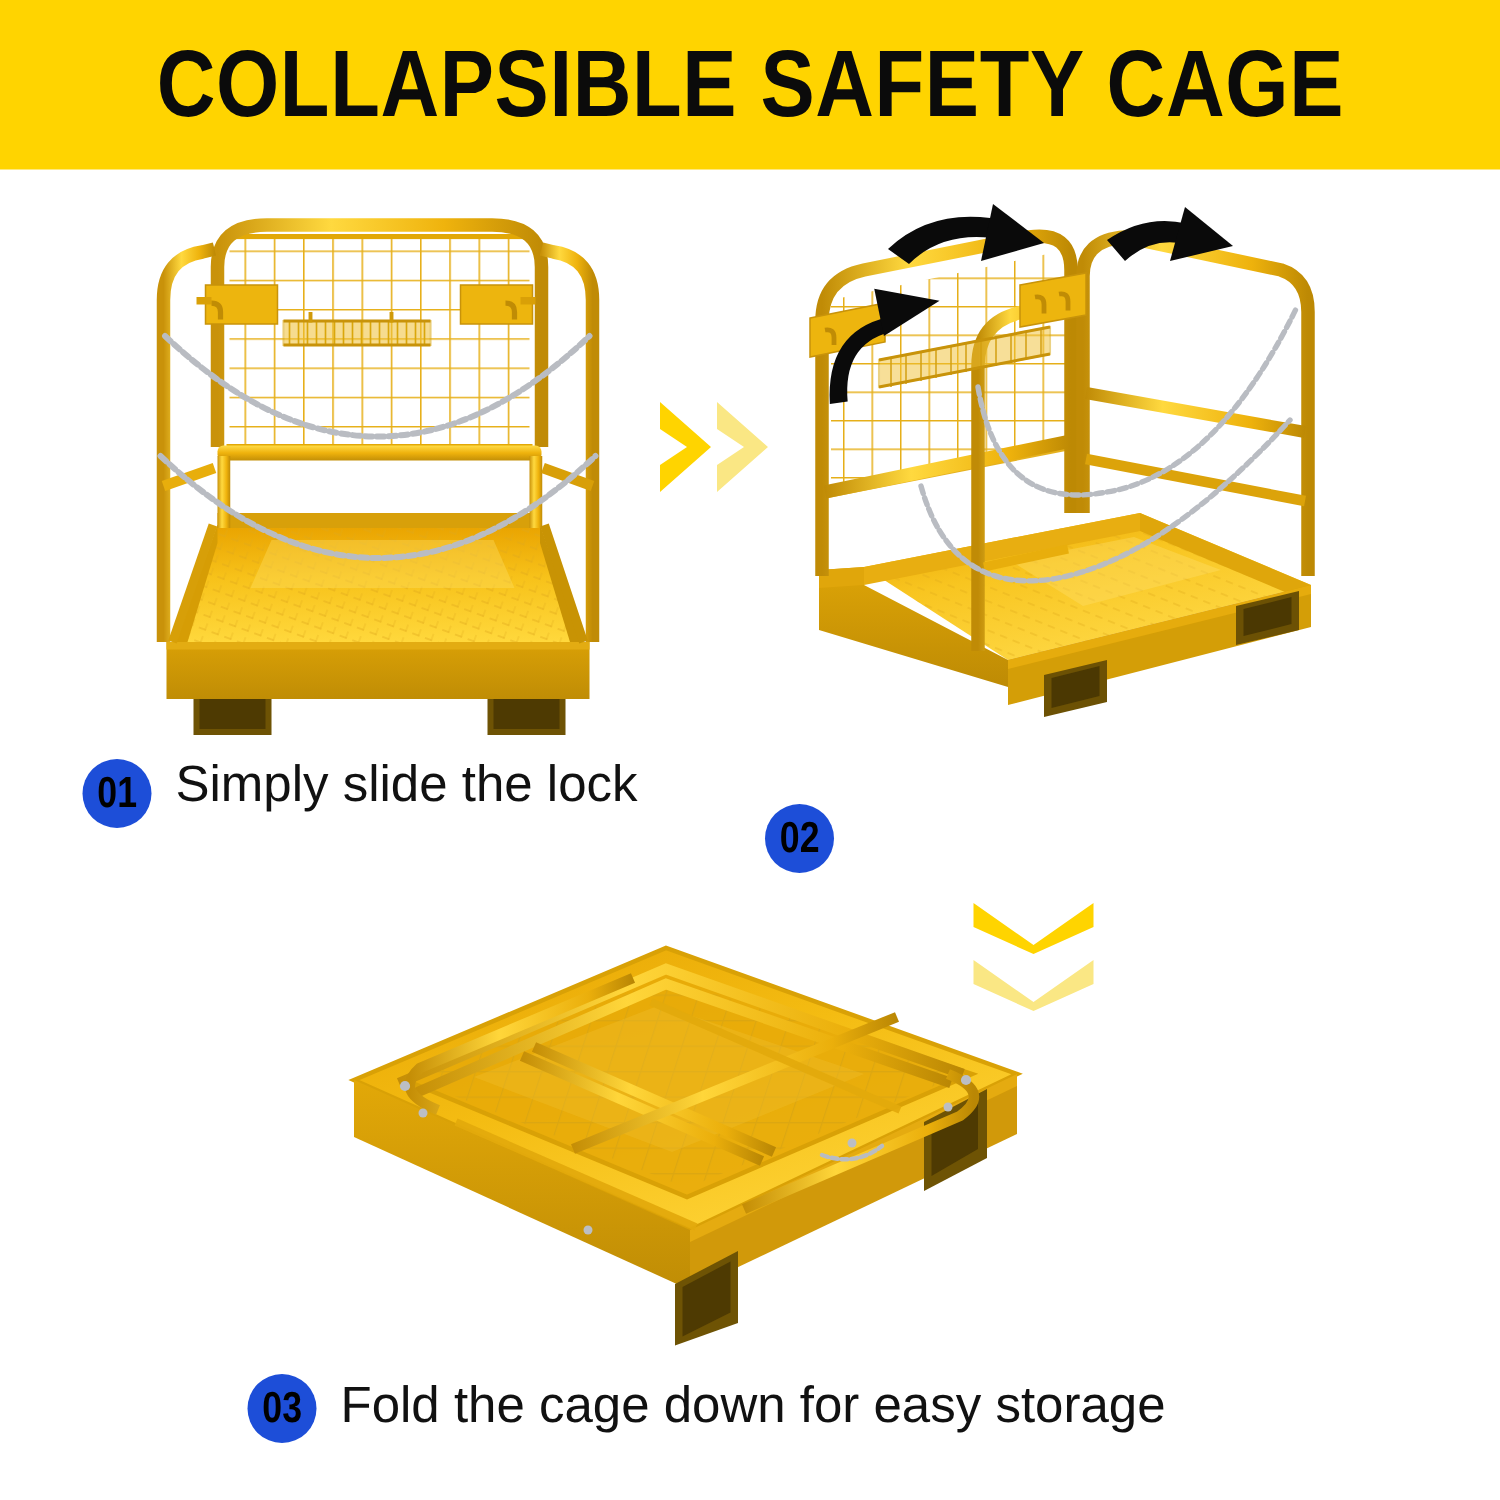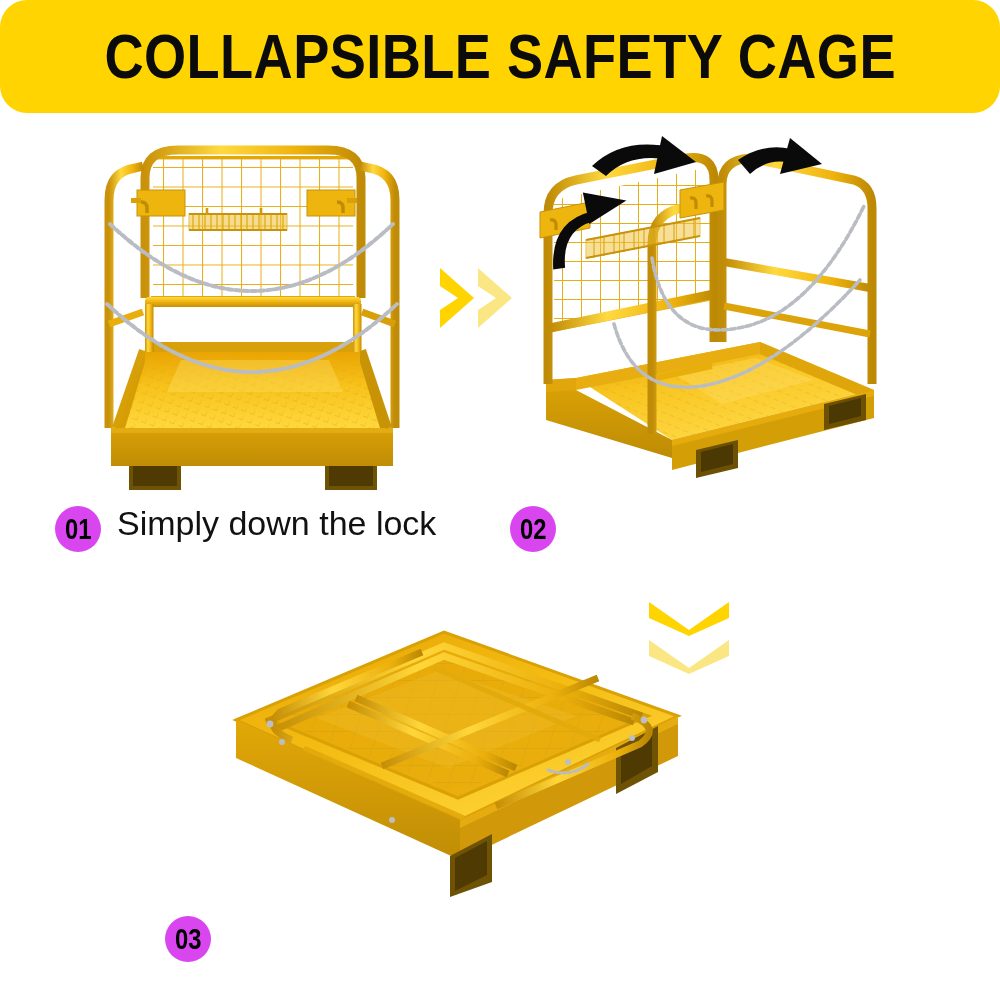--- a/index.html
+++ b/index.html
@@ -17,7 +17,7 @@
   #banner {
     position:absolute; left:0; top:0; width:1000px; height:113px;
     background:#FFD400;
-    display:flex; align-items:center; justify-content:center;border-radius:27px;
+    display:flex; align-items:center; justify-content:center;
   }
   #banner-title {
     font-family:"Liberation Sans Narrow","Liberation Sans",sans-serif;

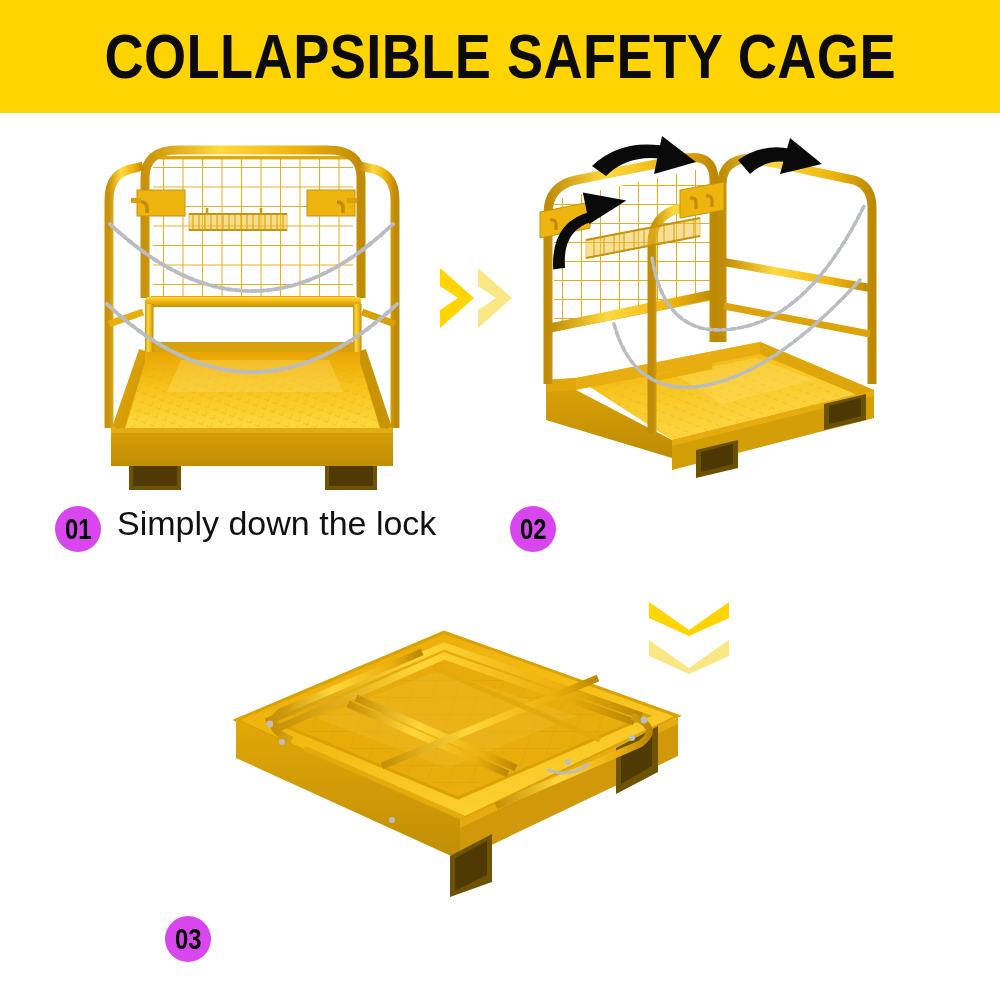--- a/index.html
+++ b/index.html
@@ -39,7 +39,7 @@
   .caption { position:absolute; display:flex; align-items:flex-start; }
   .badge {
     width:46px; height:46px; border-radius:50%;
-    background:#d946ef;
+    background:#1d4ed8;
     flex:0 0 46px;
     display:flex; align-items:center; justify-content:center;
     margin-top:3px;

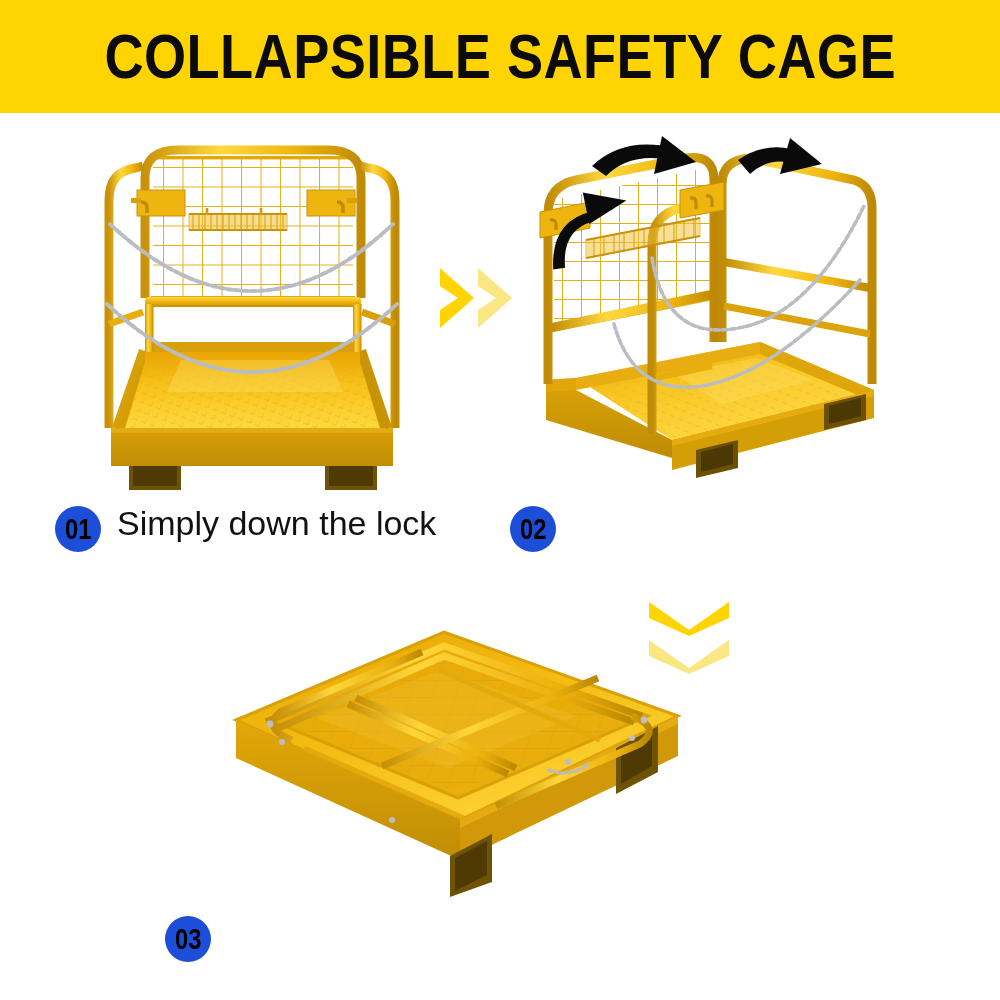--- a/index.html
+++ b/index.html
@@ -386,7 +386,7 @@
   <div class="badge">
     <span>01</span>
   </div>
-  <div class="caption-text">Simply down the lock</div>
+  <div class="caption-text">Simply slide the lock</div>
 </div>
 
 <div class="caption" style="left:510px; top:503px;text-align:center;">

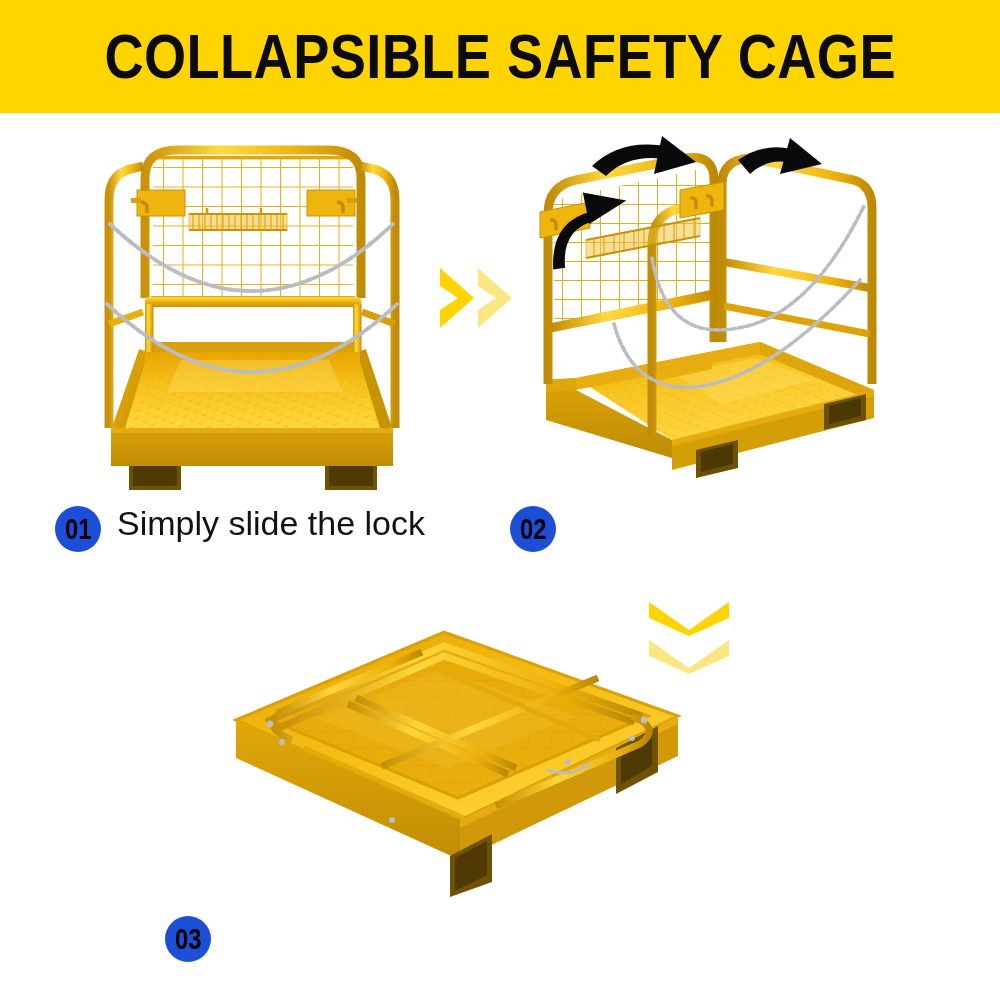--- a/index.html
+++ b/index.html
@@ -389,7 +389,7 @@
   <div class="caption-text">Simply slide the lock</div>
 </div>
 
-<div class="caption" style="left:510px; top:503px;text-align:center;">
+<div class="caption" style="left:510px; top:533px;text-align:center;">
   <div class="badge">
     <span>02</span>
   </div>

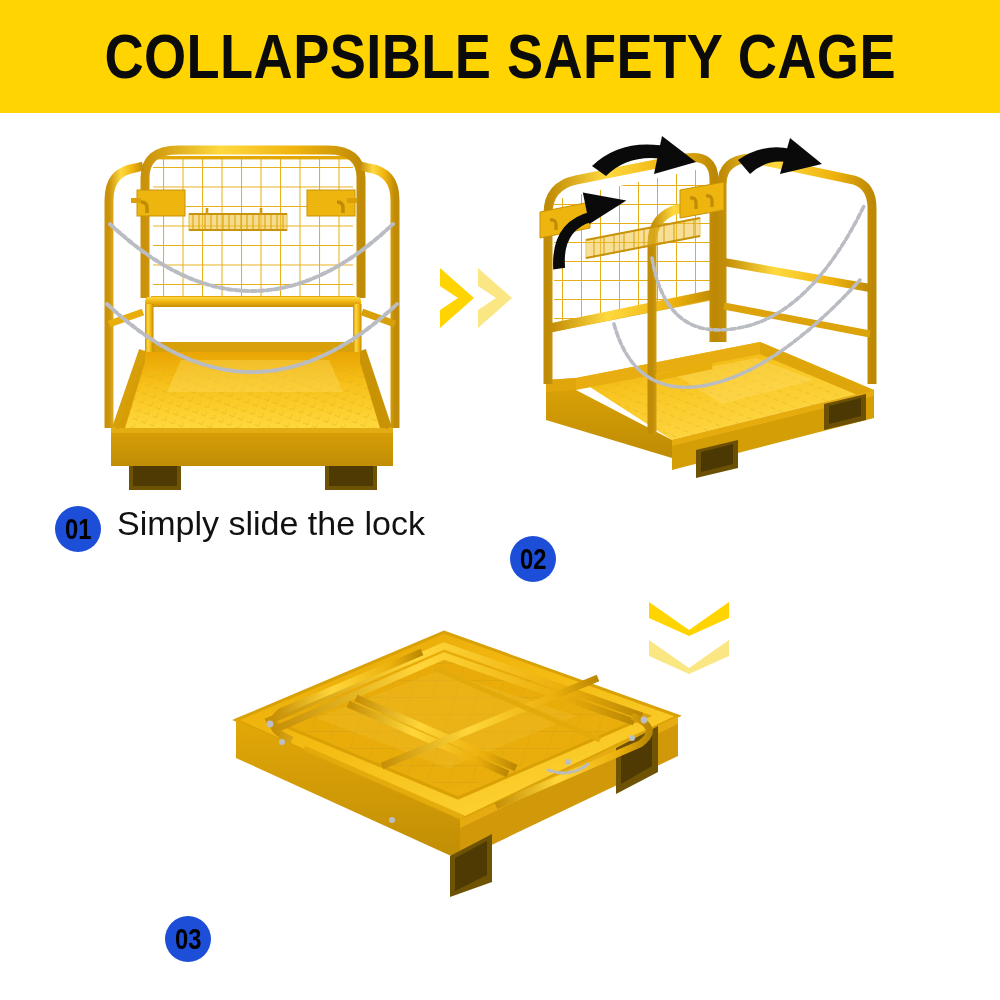--- a/index.html
+++ b/index.html
@@ -399,6 +399,7 @@
   <div class="badge">
     <span>03</span>
   </div>
+  <div class="caption-text">Fold the cage down for easy storage</div>
 </div>
 
 </body></html>

